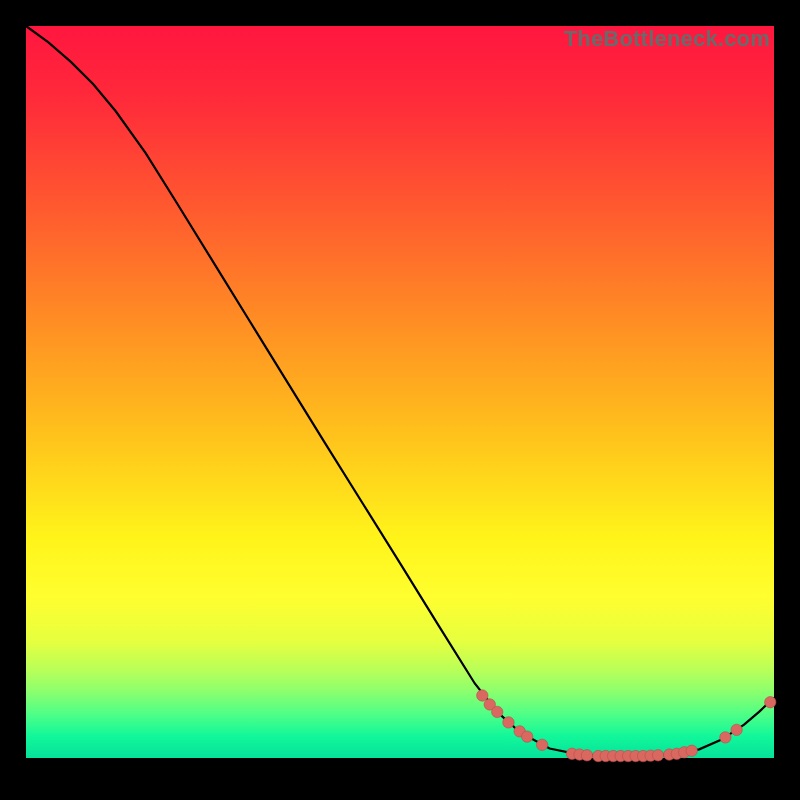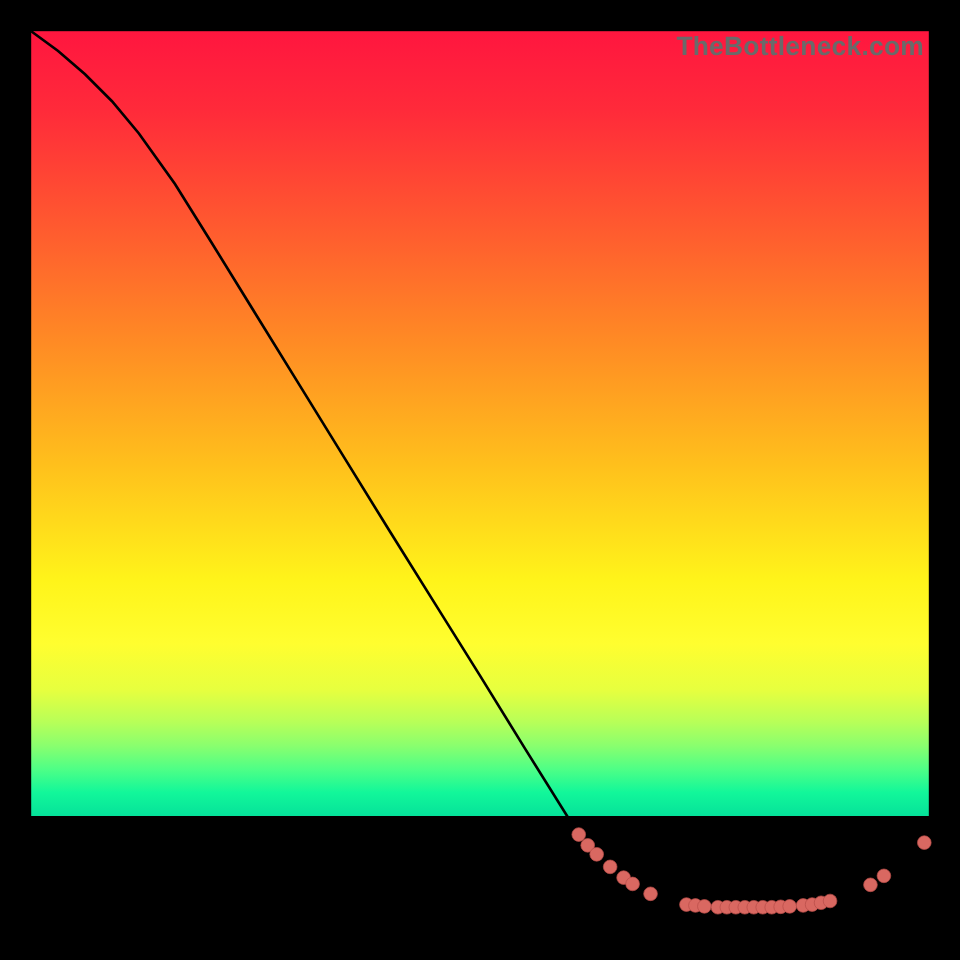--- a/index.html
+++ b/index.html
@@ -22,7 +22,7 @@
     left: 26px;
     top: 26px;
     width: 748px;
-    height: 654px;
+    height: 732px;
     
     background: linear-gradient(
       to bottom,

